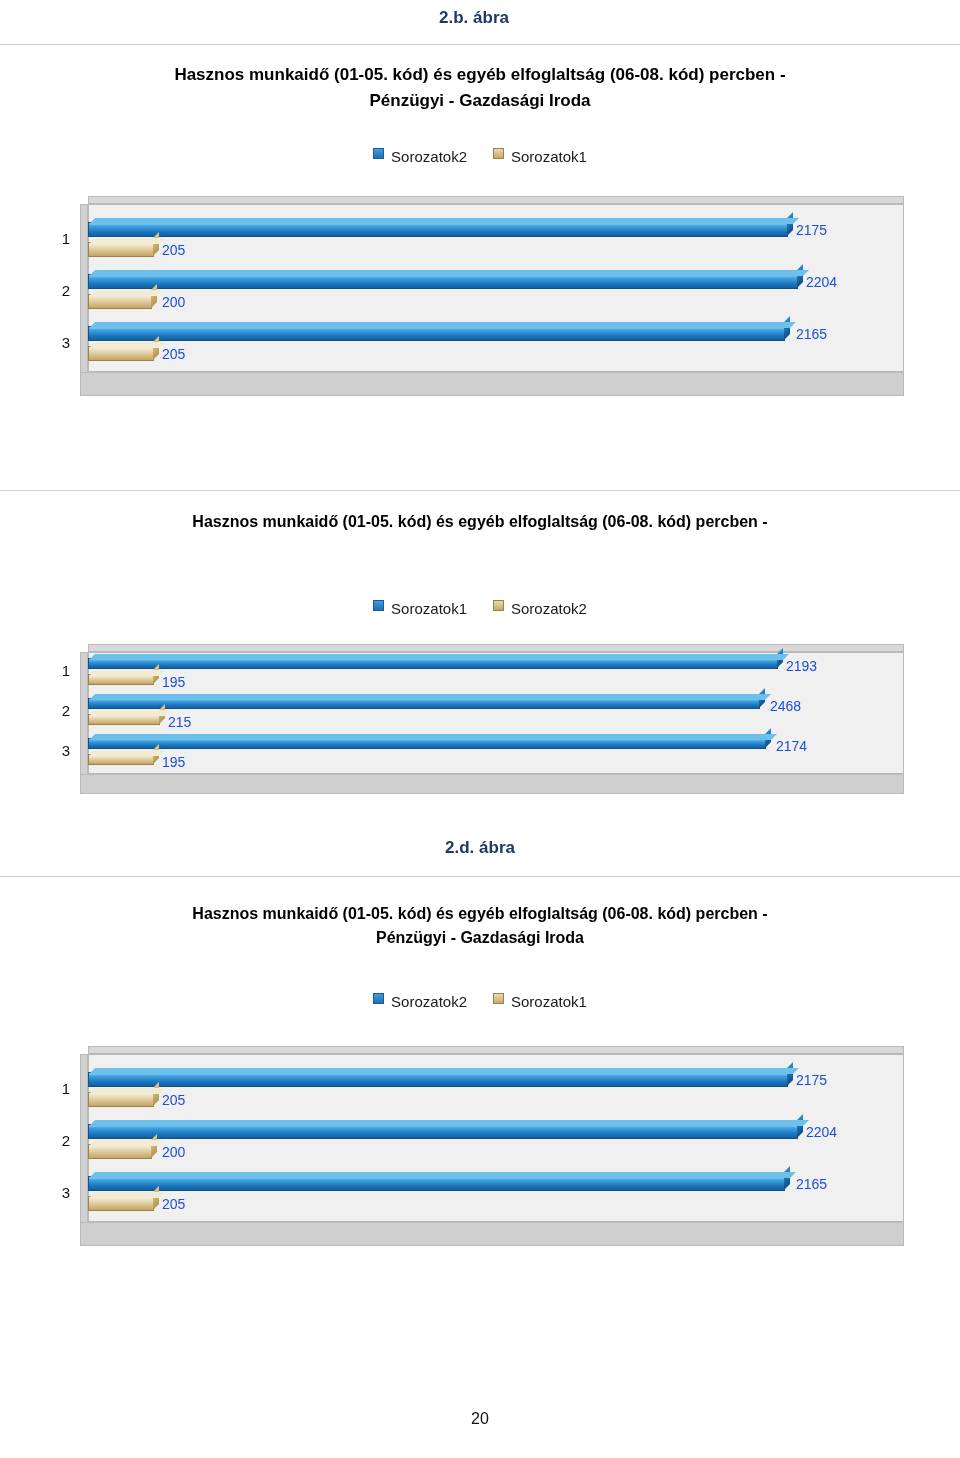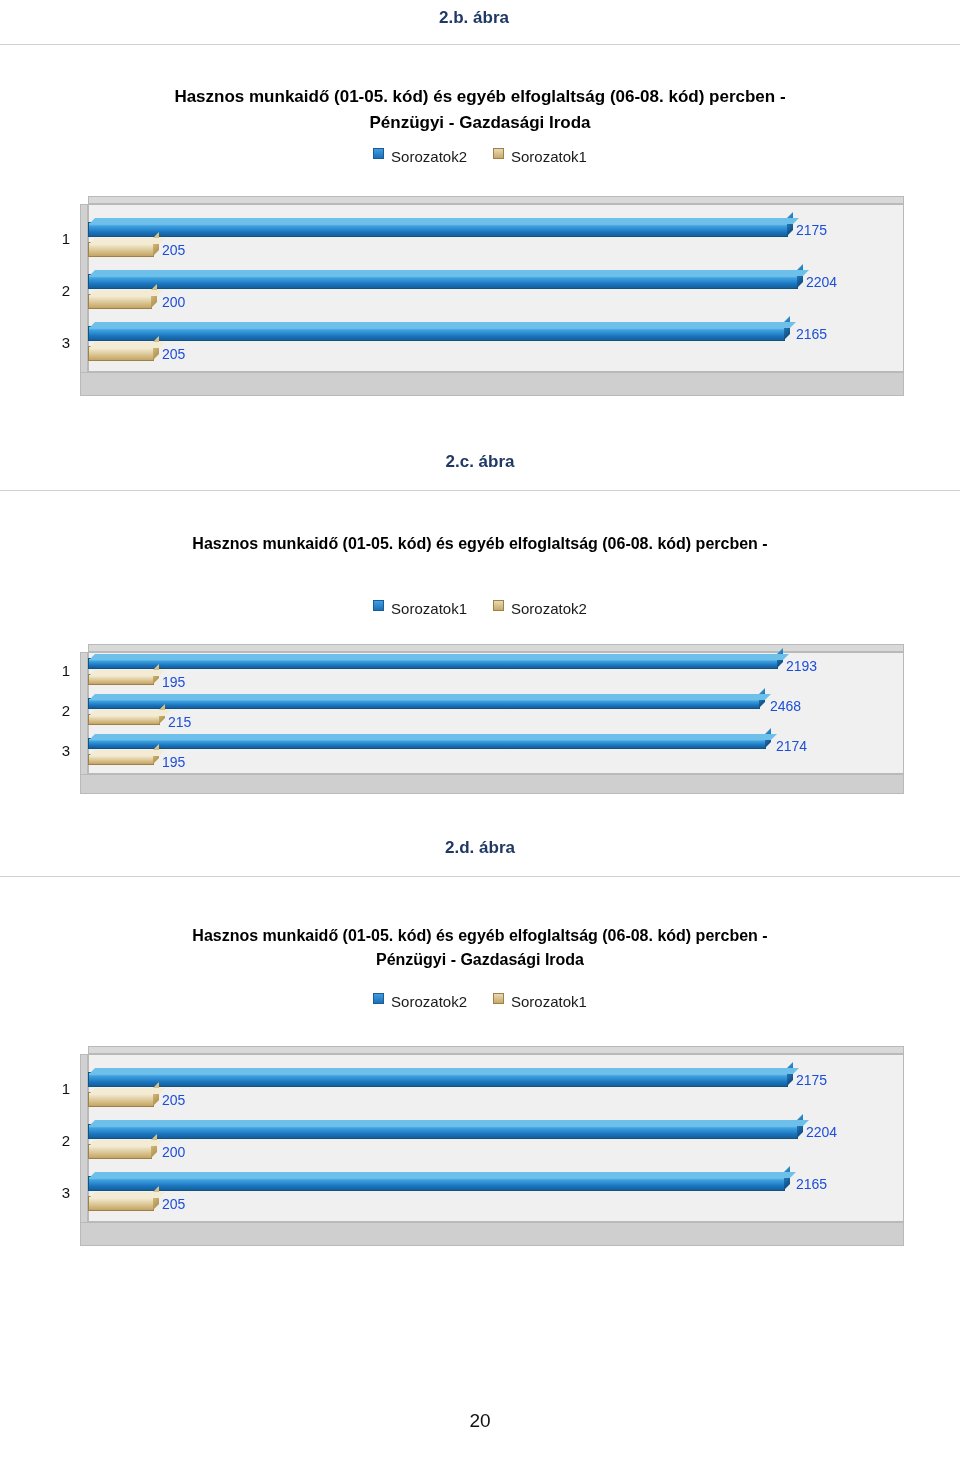--- a/index.html
+++ b/index.html
@@ -32,7 +32,6 @@
     text-align: center;
     font-weight: bold;
     line-height: 1.5;
-    margin-top: 22px;
   }
   .chart-title .tl {
     display: block;

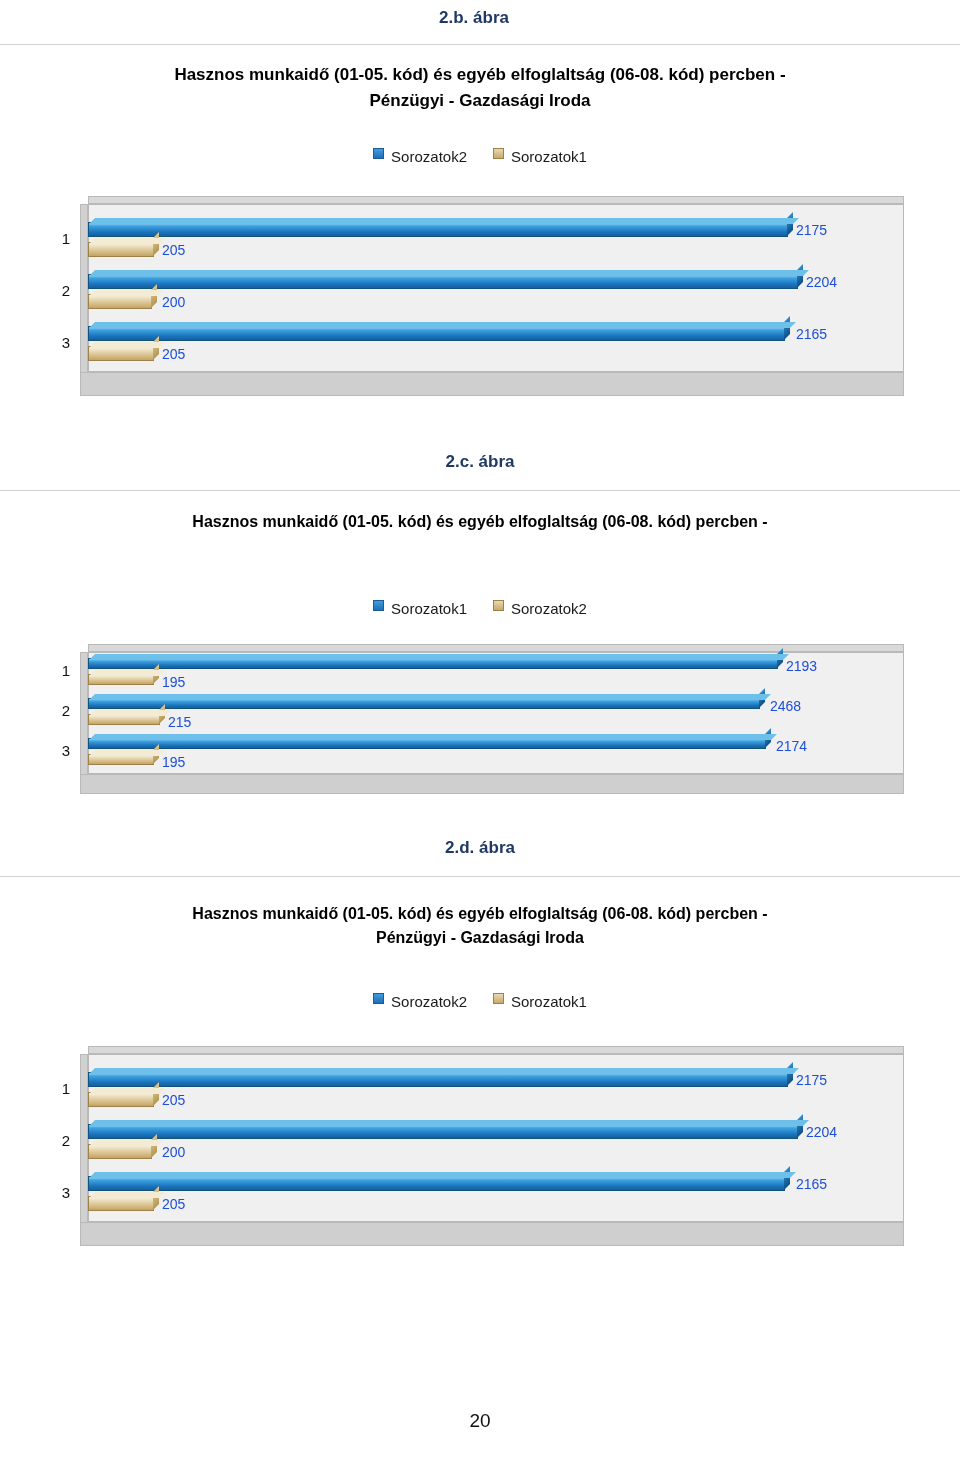--- a/index.html
+++ b/index.html
@@ -213,7 +213,6 @@
     </div>
   </div>
 
-  <div class="fig-caption" style="position:absolute; left:0; right:0; top:452px;">2.c. ábra</div>
 
   <div class="hrule" style="top:490px;"></div>
 

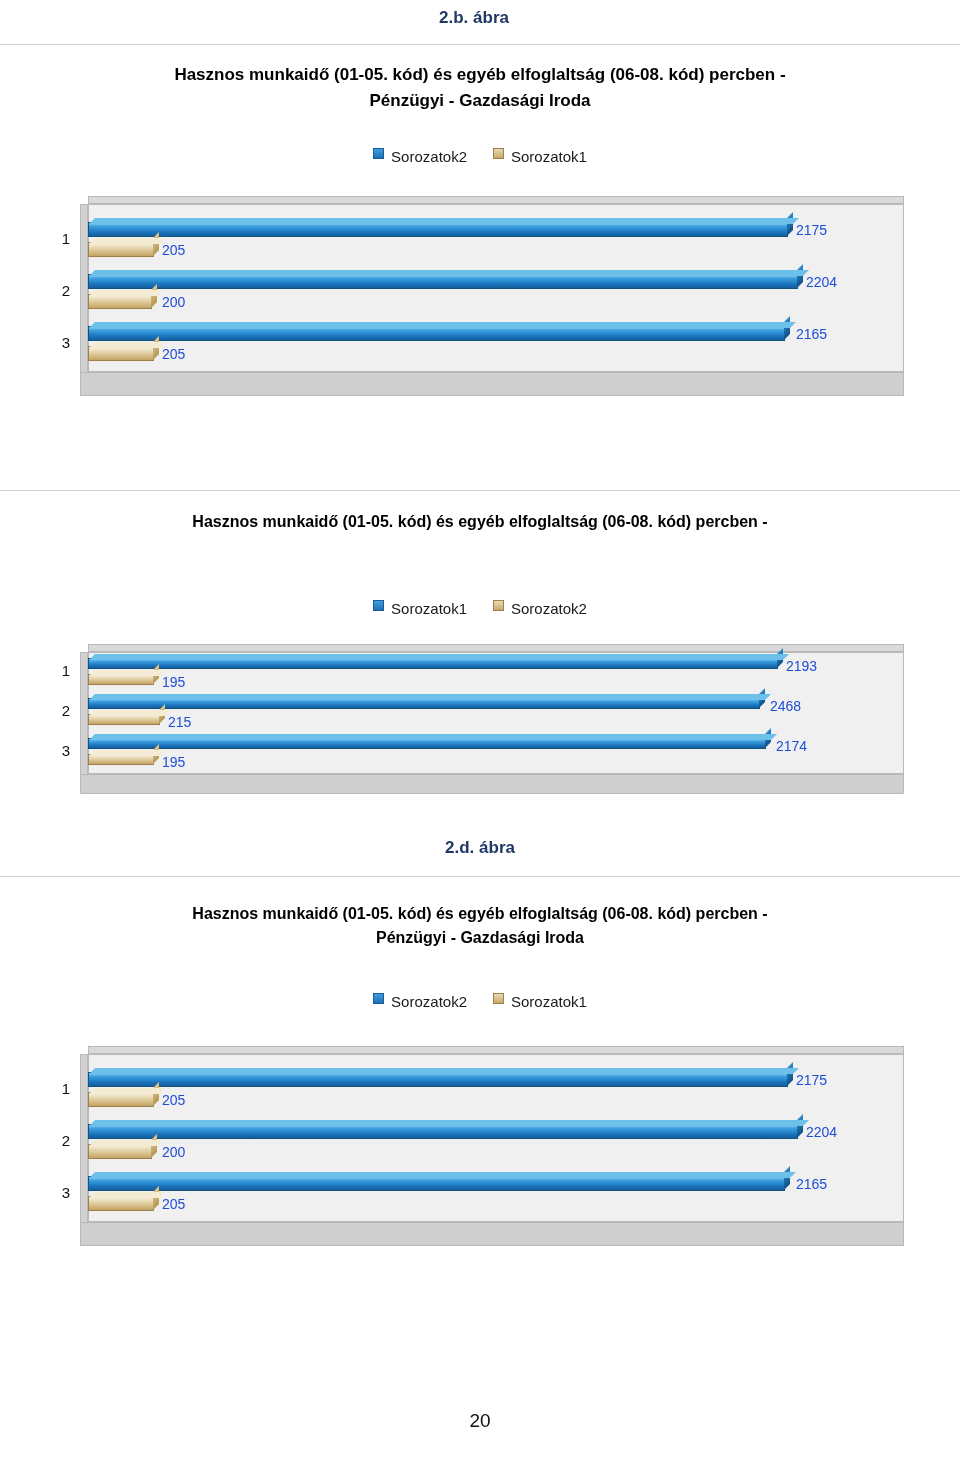--- a/index.html
+++ b/index.html
@@ -144,7 +144,7 @@
     position: absolute;
     left: 0; right: 0;
     text-align: center;
-    font-size: 19px;
+    font-size: 16px;
     color: #111;
   }
 </style>

